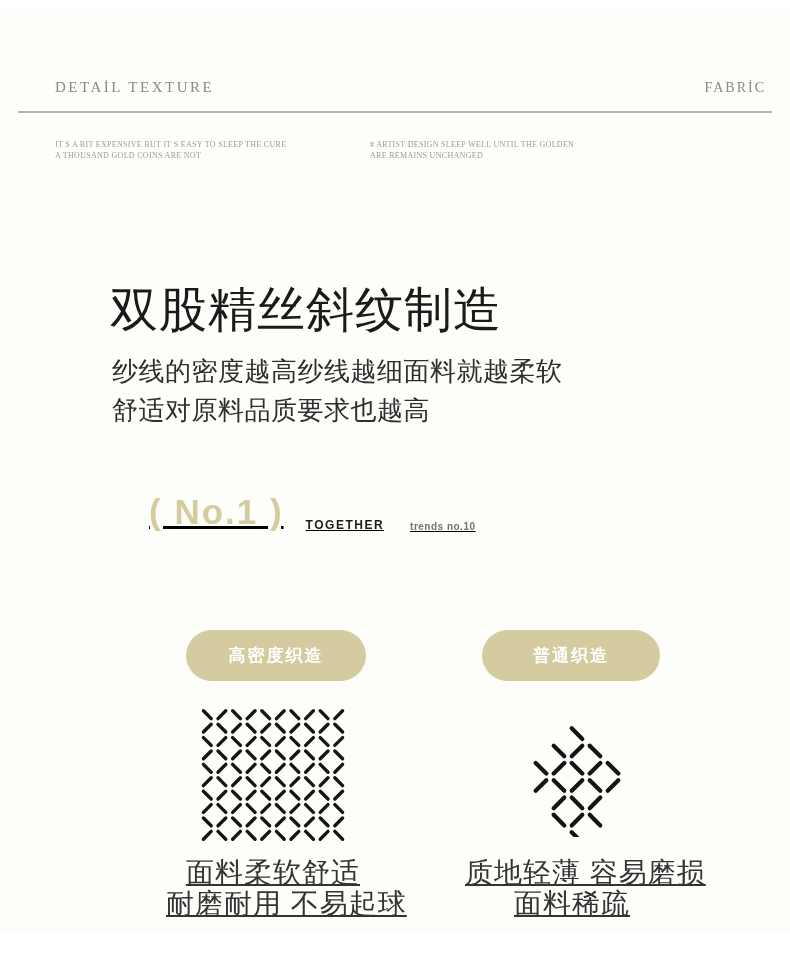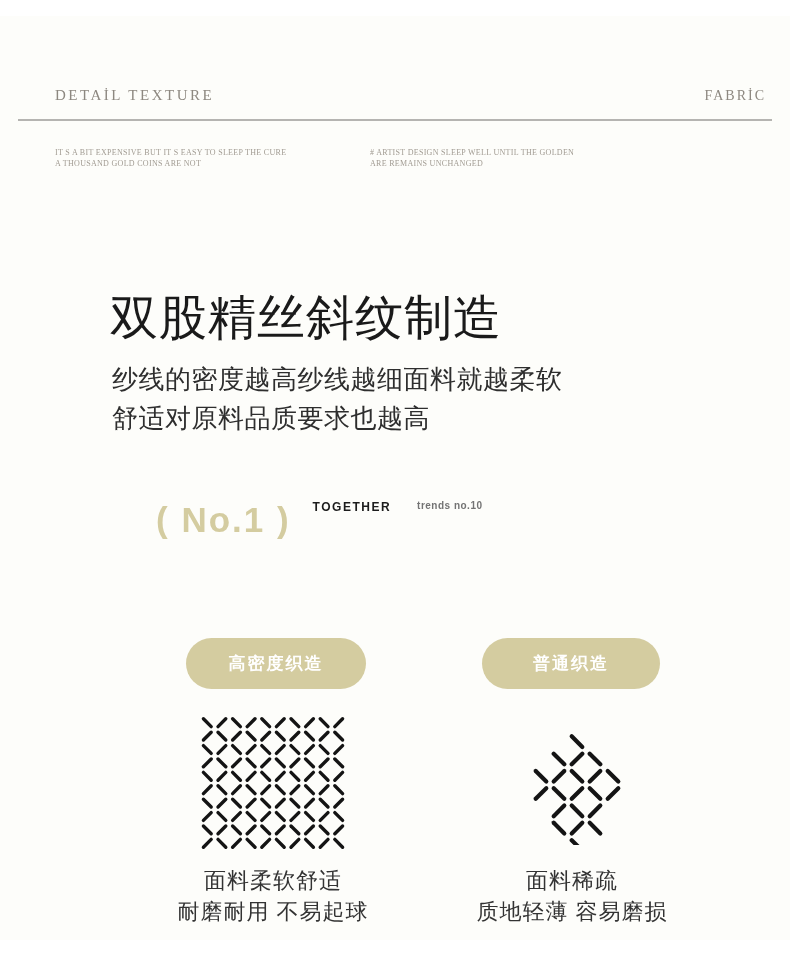--- a/index.html
+++ b/index.html
@@ -10,7 +10,7 @@
   .page{
     position:relative;
     width:790px;height:924px;
-    margin:16px auto;
+    margin:8px auto;
     background:var(--page-bg,#fdfdfa);
     overflow:hidden;
   }

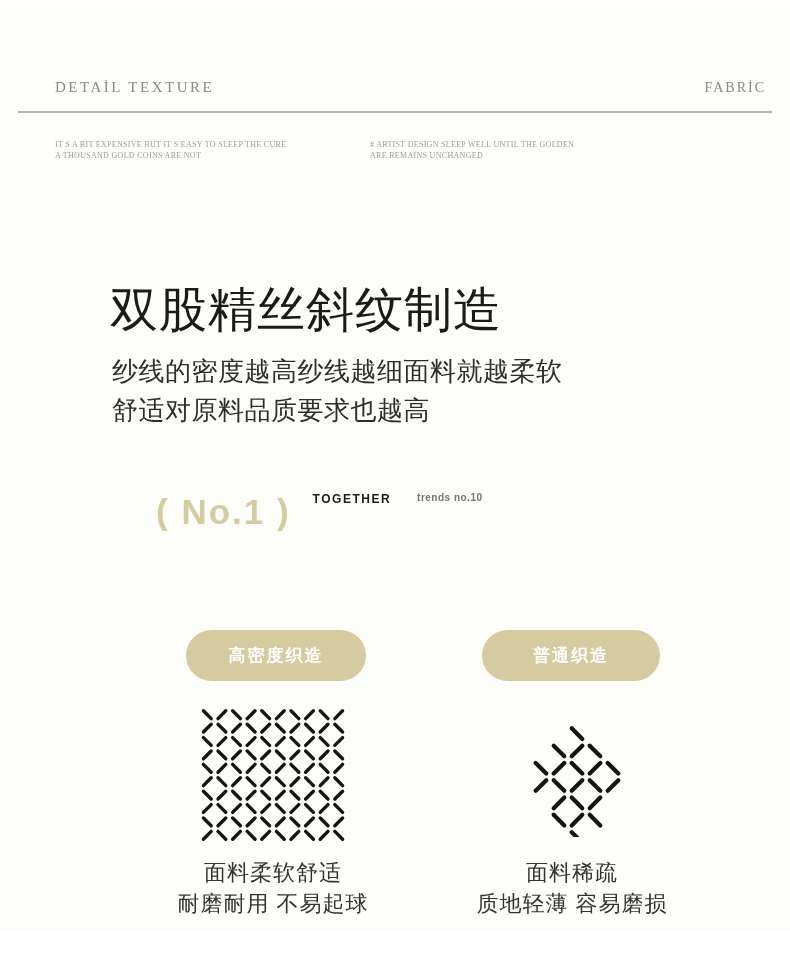--- a/index.html
+++ b/index.html
@@ -53,8 +53,8 @@
     font-family:Liberation Mono, monospace;
   }
   .no1-row{
-    position:absolute;left:156px;top:484px;
-    display:flex;align-items:flex-start;
+    position:absolute;left:149px;top:484px;
+    display:flex;align-items:flex-end;text-decoration:underline;
   }
   .no1{
     font-size:35px;font-weight:bold;letter-spacing:2px;

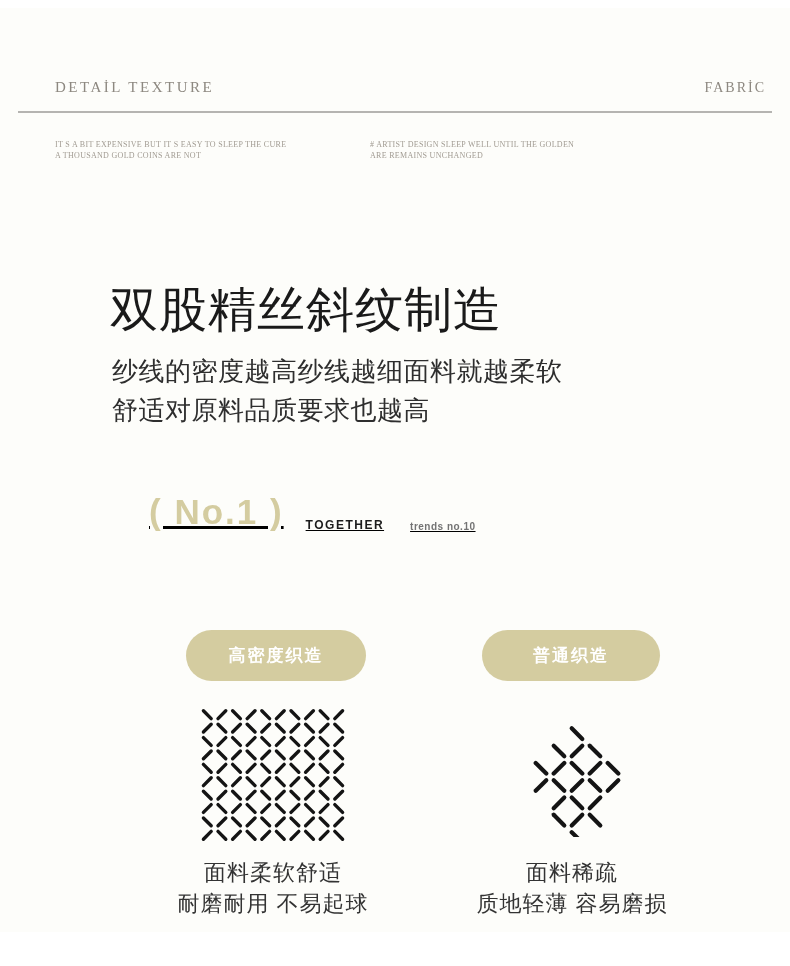--- a/index.html
+++ b/index.html
@@ -85,9 +85,10 @@
   svg.weave.sparse line{stroke-width:4.2px;}
   .caption{
     position:absolute;top:849px;width:214px;
-    text-align:center;font-size:22px;line-height:31px;
+    text-align:center;font-size:28px;line-height:31px;
     letter-spacing:1px;color:var(--caption,#333333);
     white-space:nowrap;
+    text-decoration:underline;
   }
   .caption.l{left:166px;}
   .caption.r{left:465px;}

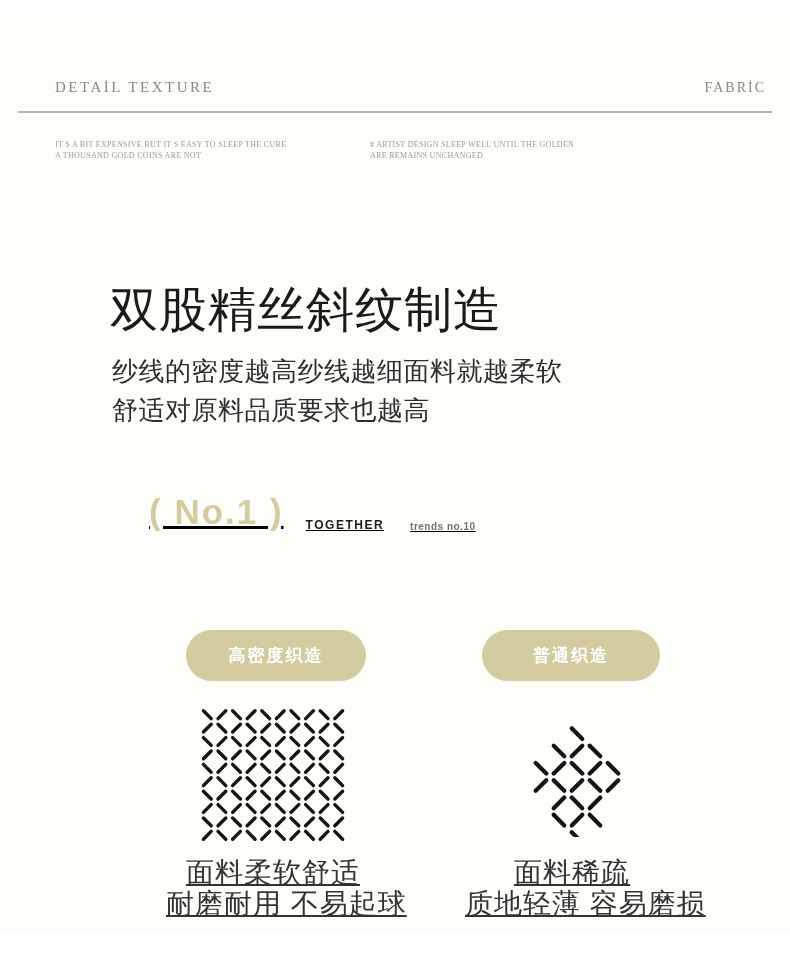--- a/index.html
+++ b/index.html
@@ -259,8 +259,8 @@
     <div>耐磨耐用 不易起球</div>
   </div>
   <div class="caption r">
+    <div>质地轻薄 容易磨损</div>
     <div>面料稀疏</div>
-    <div>质地轻薄 容易磨损</div>
   </div>
 
 </div>

